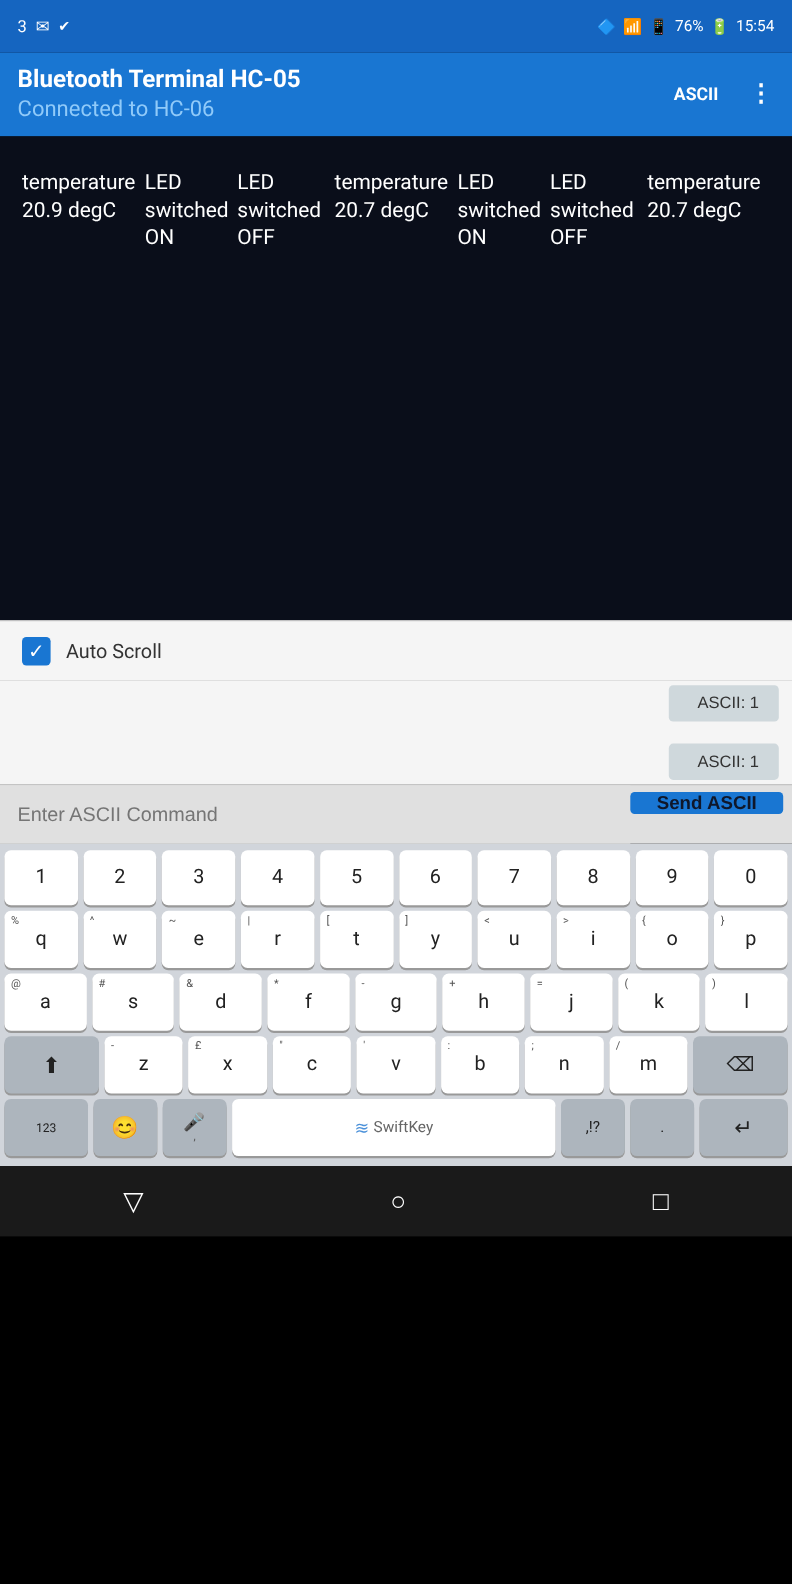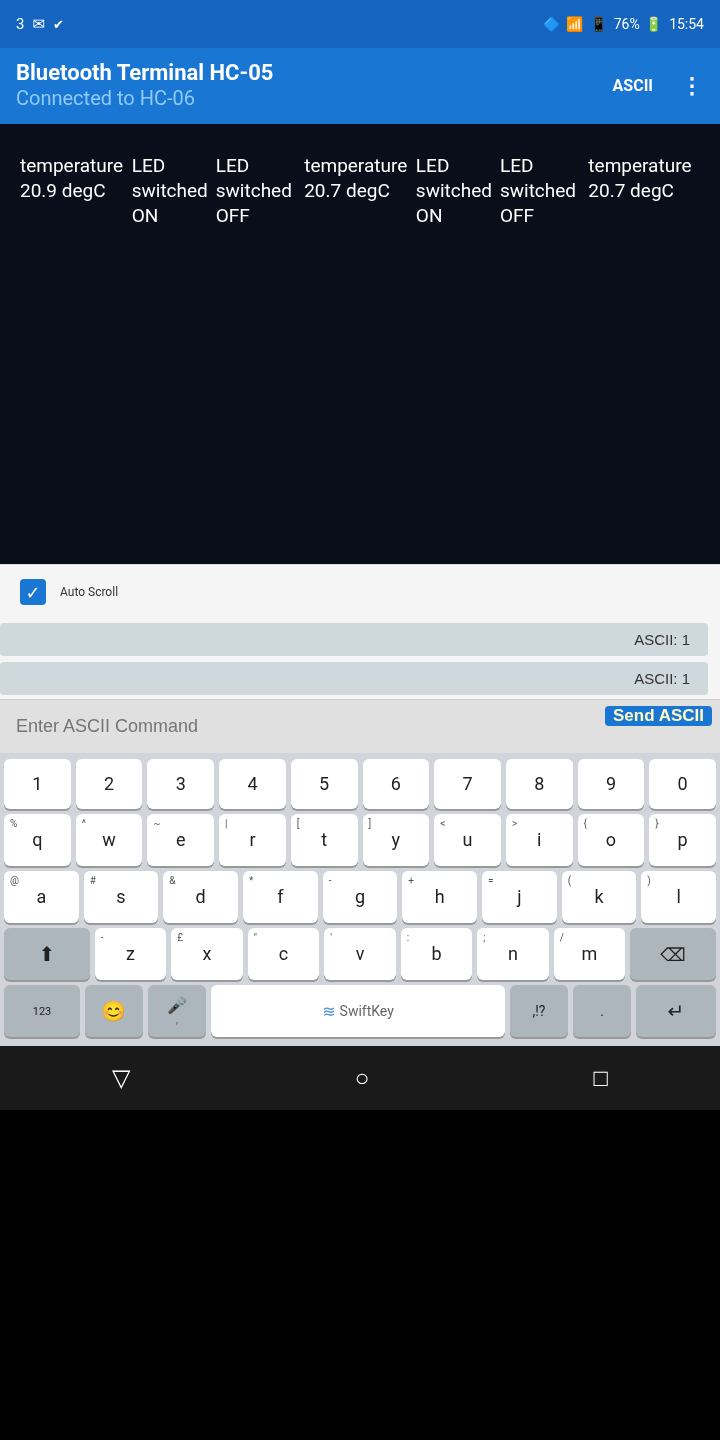--- a/index.html
+++ b/index.html
@@ -102,7 +102,7 @@
       font-size: 18px;
     }
     .auto-scroll-label {
-      font-size: 12px;
+      font-size: 18px;
       color: #333;
     }
 

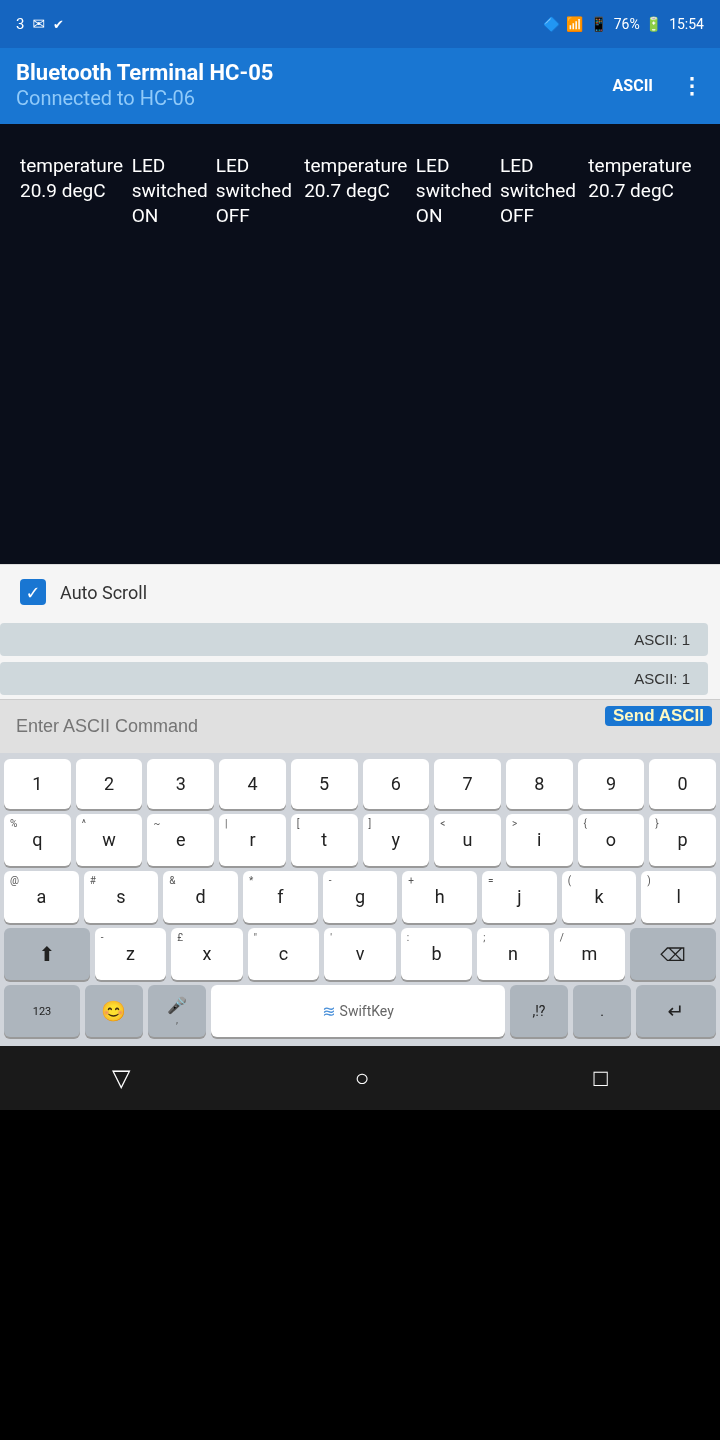--- a/index.html
+++ b/index.html
@@ -111,8 +111,9 @@
       background: #F5F5F5;
       display: flex;
       flex-direction: column;
+      align-items: flex-end;
       padding: 4px 12px 4px 0;
-      gap: 6px;
+      gap: 20px;
     }
     .quick-btn {
       background: #CFD8DC;

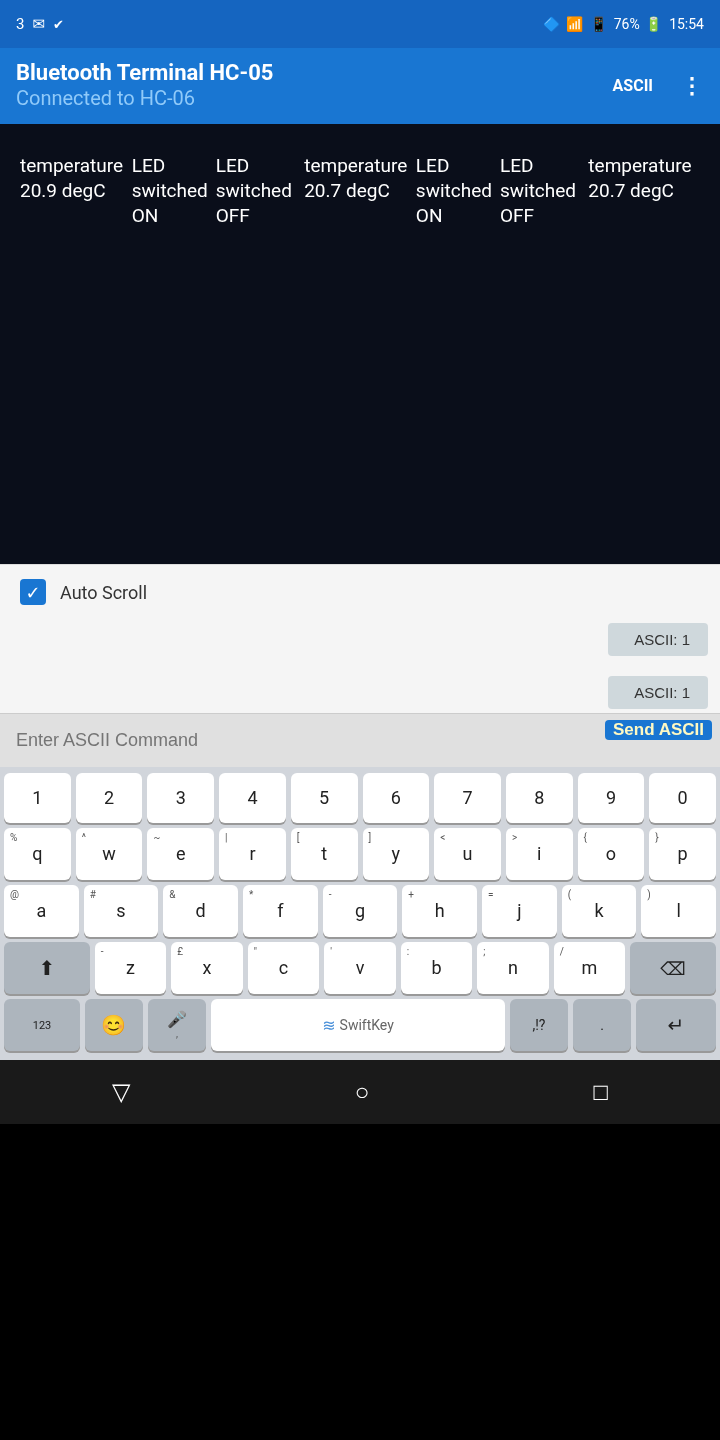--- a/index.html
+++ b/index.html
@@ -145,11 +145,11 @@
     }
     .send-btn {
       background: #1976D2;
-      color: #fef9c3;
+      color: #0f172a;
       border: none;
       font-size: 17px;
       font-weight: bold;
-      padding: 0 8px;
+      padding: 0 24px;
       cursor: pointer;
       border-radius: 4px;
       margin: 6px 8px 6px 0;

